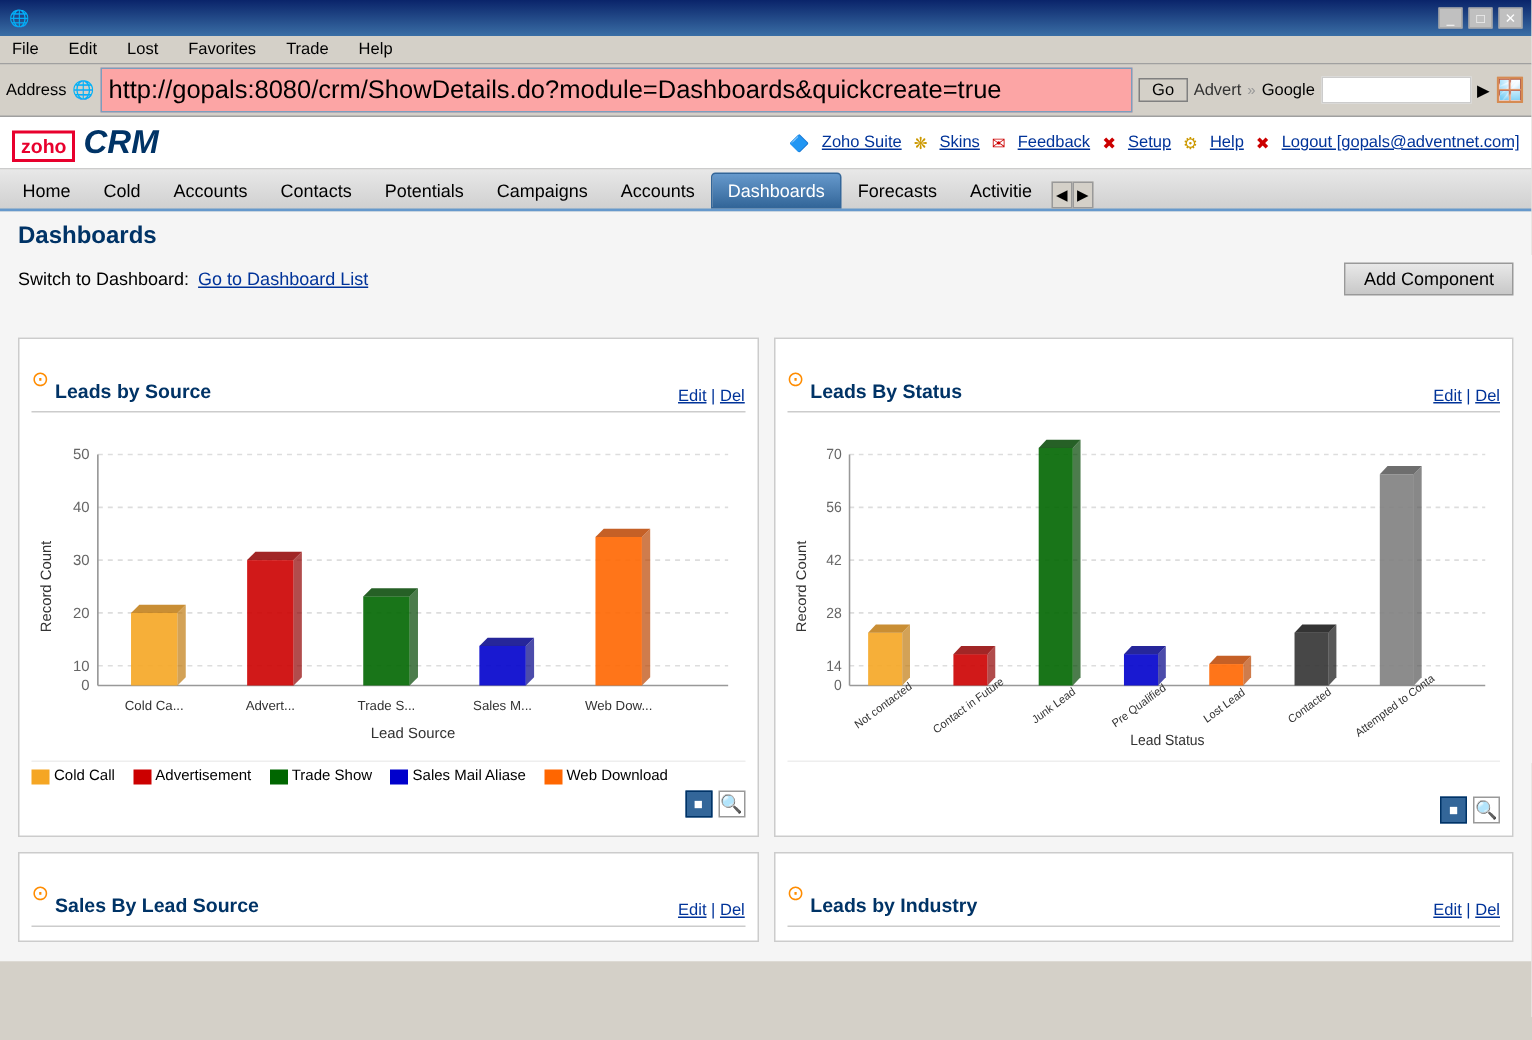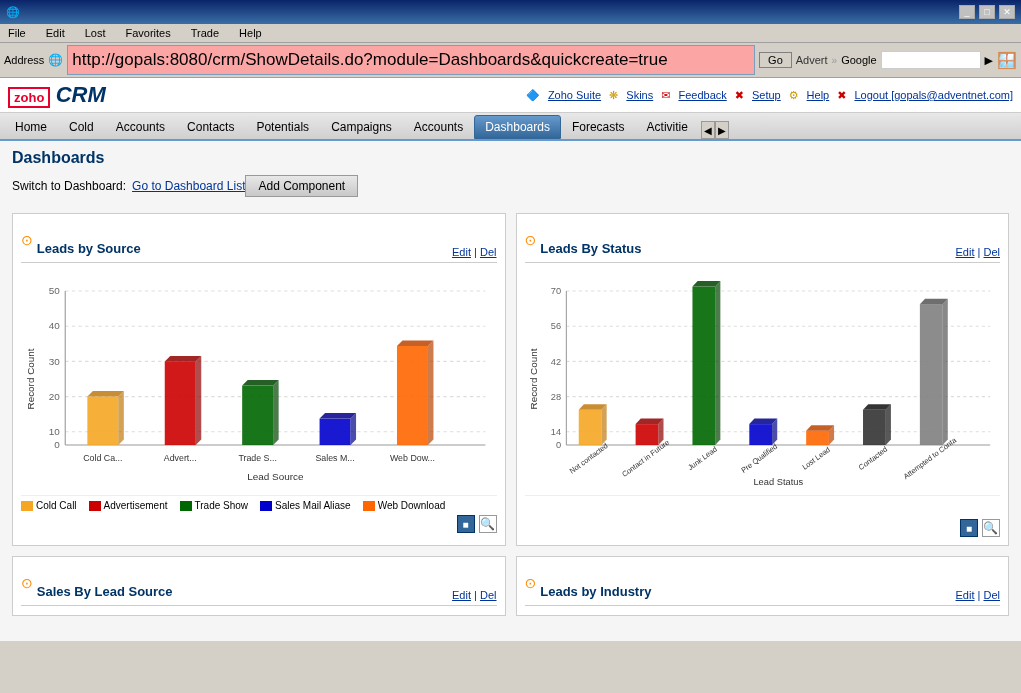--- a/index.html
+++ b/index.html
@@ -117,8 +117,8 @@
     .dashboard-controls {
       display: flex;
       align-items: center;
-      justify-content: flex-start;
-      margin-bottom: 16px;
+      justify-content: space-between;
+      margin-bottom: 28px;
     }
     .controls-left { display: flex; align-items: center; gap: 6px; font-size: 12px; }
     .dashboard-select {

